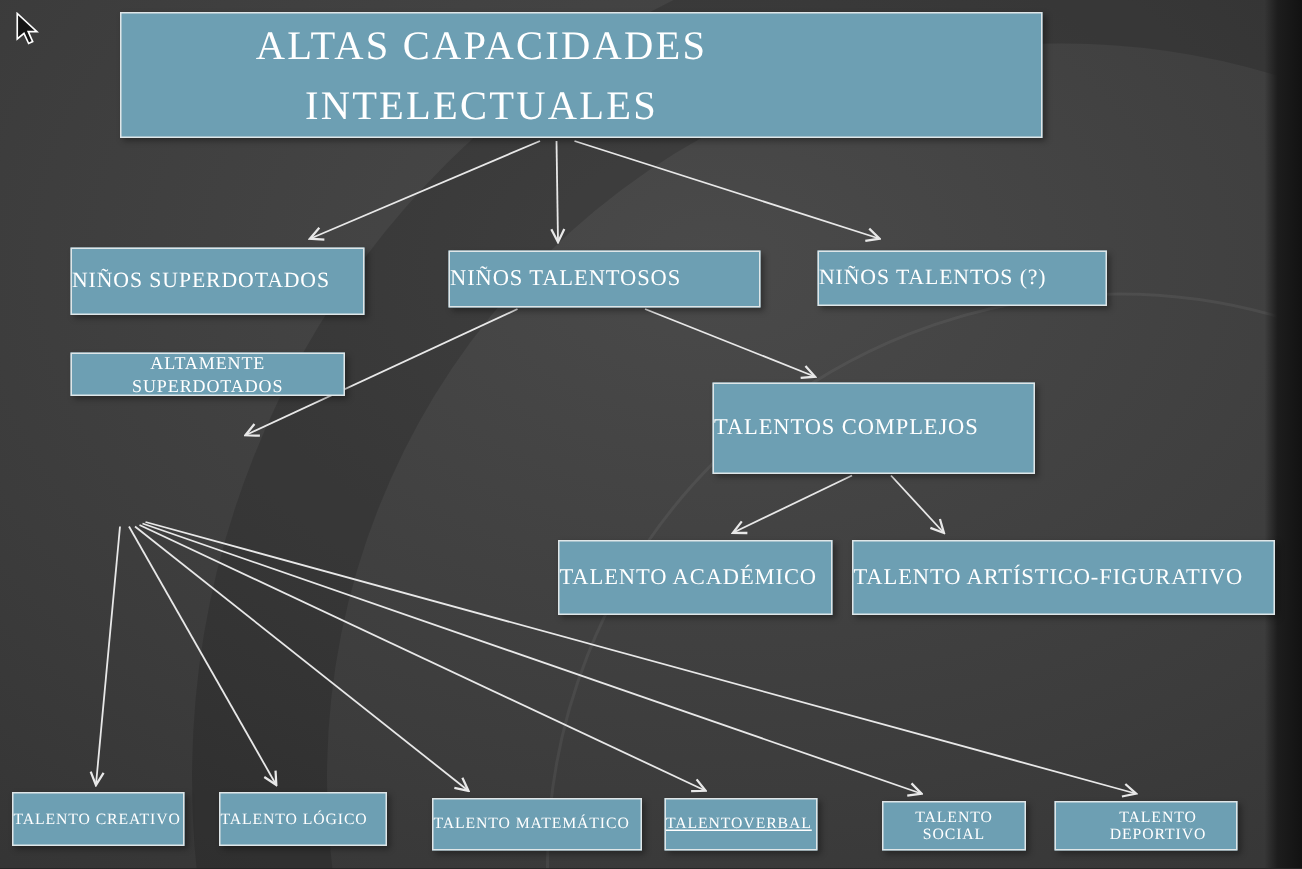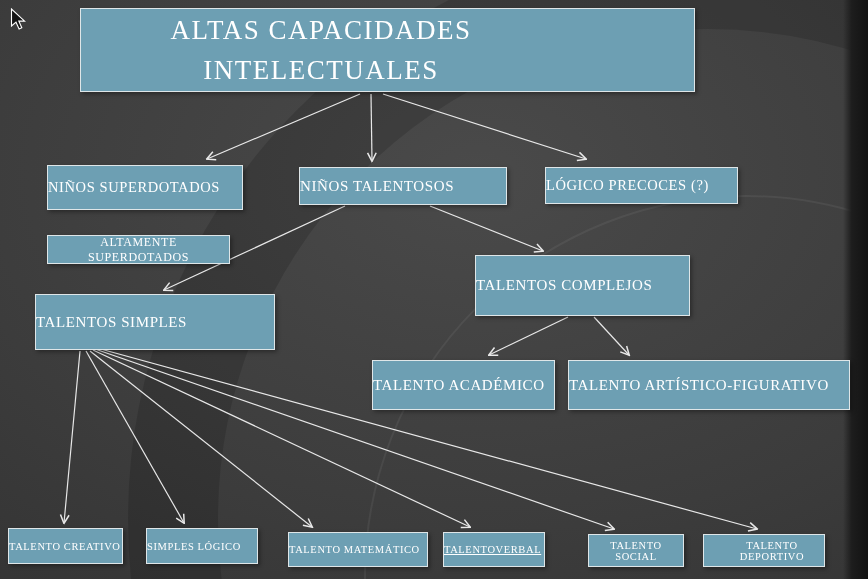--- a/index.html
+++ b/index.html
@@ -86,7 +86,7 @@
 
   <div class="box n-superdotados">NIÑOS SUPERDOTADOS</div>
   <div class="box n-talentosos">NIÑOS TALENTOSOS</div>
-  <div class="box n-precoces">LÓGICO PRECOCES (?)</div>
+  <div class="box n-precoces">NIÑOS TALENTOS (?)</div>
   <div class="box n-altamente">ALTAMENTE SUPERDOTADOS</div>
   <div class="box n-simples">TALENTOS SIMPLES</div>
   <div class="box n-complejos">TALENTOS COMPLEJOS</div>

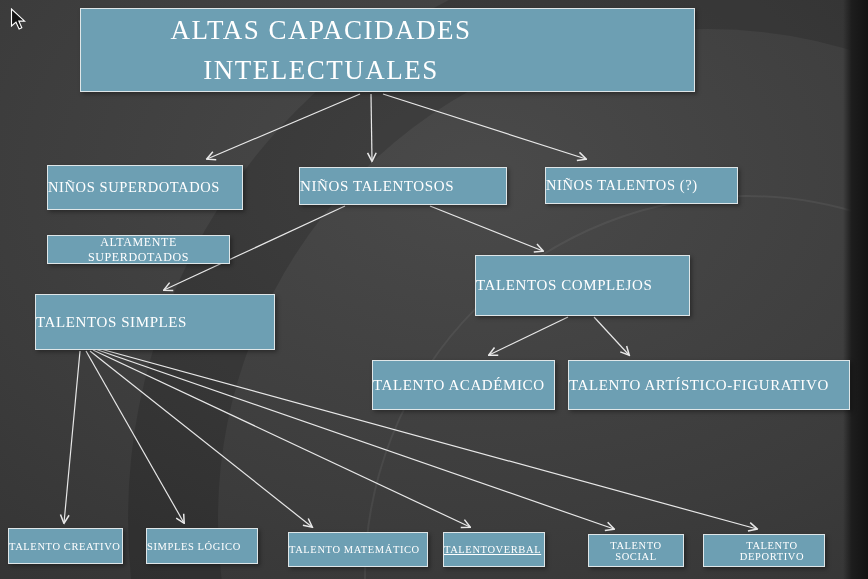--- a/index.html
+++ b/index.html
@@ -88,7 +88,6 @@
   <div class="box n-talentosos">NIÑOS TALENTOSOS</div>
   <div class="box n-precoces">NIÑOS TALENTOS (?)</div>
   <div class="box n-altamente">ALTAMENTE SUPERDOTADOS</div>
-  <div class="box n-simples">TALENTOS SIMPLES</div>
   <div class="box n-complejos">TALENTOS COMPLEJOS</div>
   <div class="box n-academico">TALENTO ACADÉMICO</div>
   <div class="box n-creativo">TALENTO CREATIVO</div>

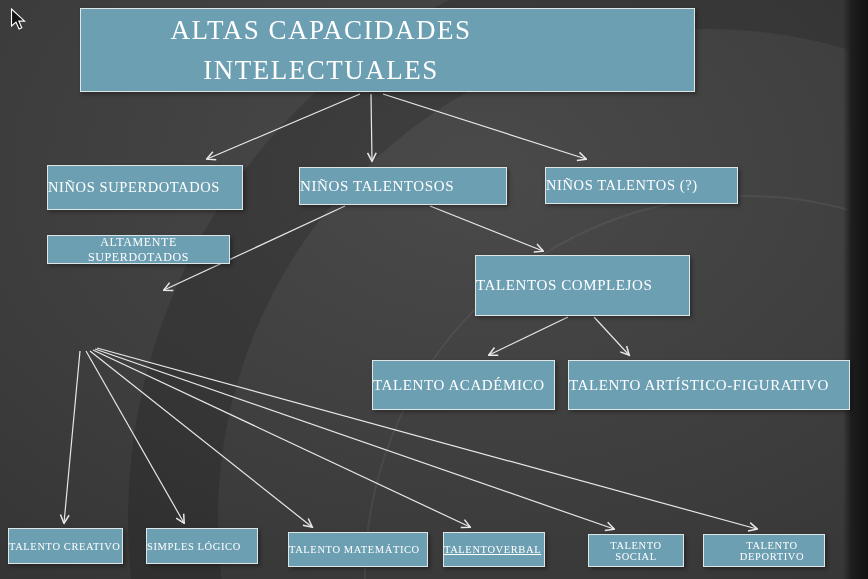--- a/index.html
+++ b/index.html
@@ -92,7 +92,7 @@
   <div class="box n-academico">TALENTO ACADÉMICO</div>
   <div class="box n-creativo">TALENTO CREATIVO</div>
   <div class="box n-artistico">TALENTO ARTÍSTICO-FIGURATIVO</div>
-  <div class="box n-logico">SIMPLES LÓGICO</div>
+  <div class="box n-logico">TALENTO LÓGICO</div>
   <div class="box n-matematico">TALENTO MATEMÁTICO</div>
   <div class="box n-verbal">TALENTOVERBAL</div>
   <div class="box n-social">TALENTO SOCIAL</div>

